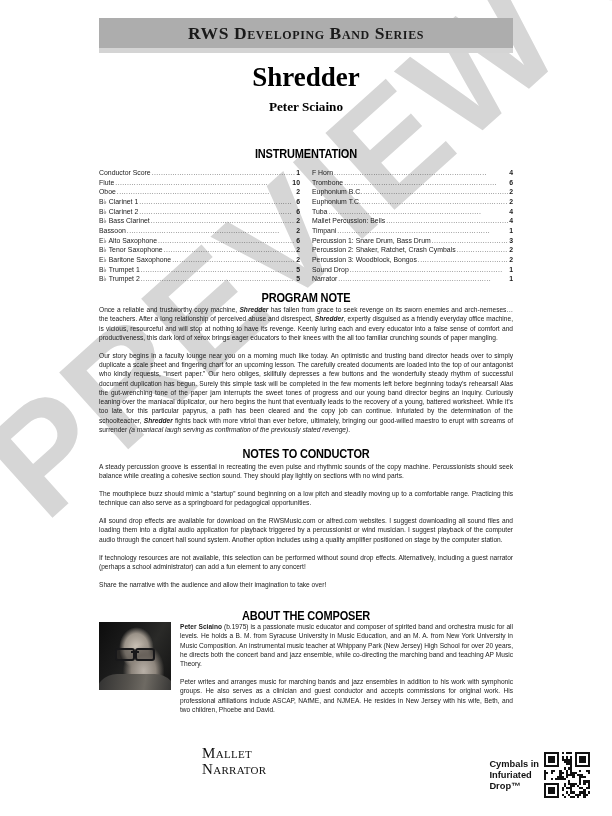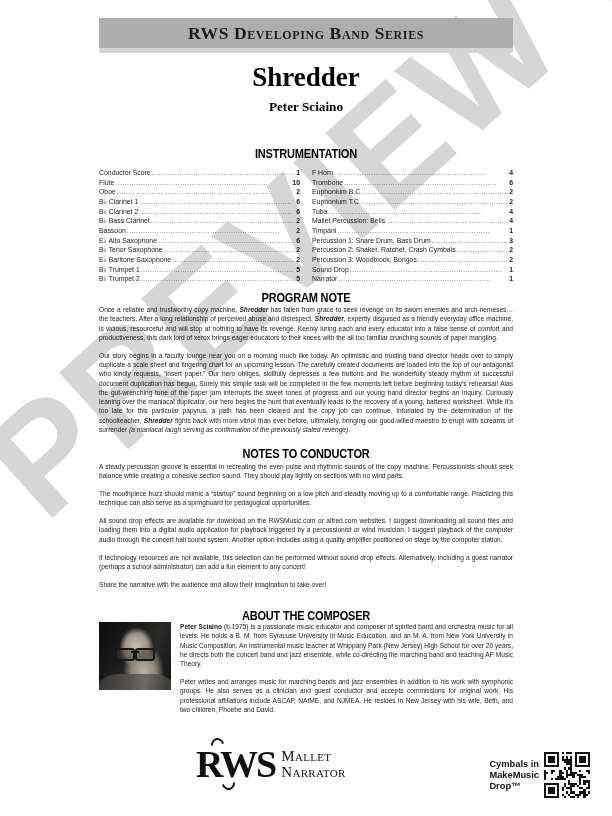--- a/index.html
+++ b/index.html
@@ -451,11 +451,6 @@
     </div>
 
     <div class="footer-logo">
-      <div class="logo-rws">
-        <span>RWS</span>
-        <span class="logo-swirl-top"></span>
-        <span class="logo-swirl-bot"></span>
-      </div>
       <div class="logo-words">
         <div>Mallet</div>
         <div>Narrator</div>

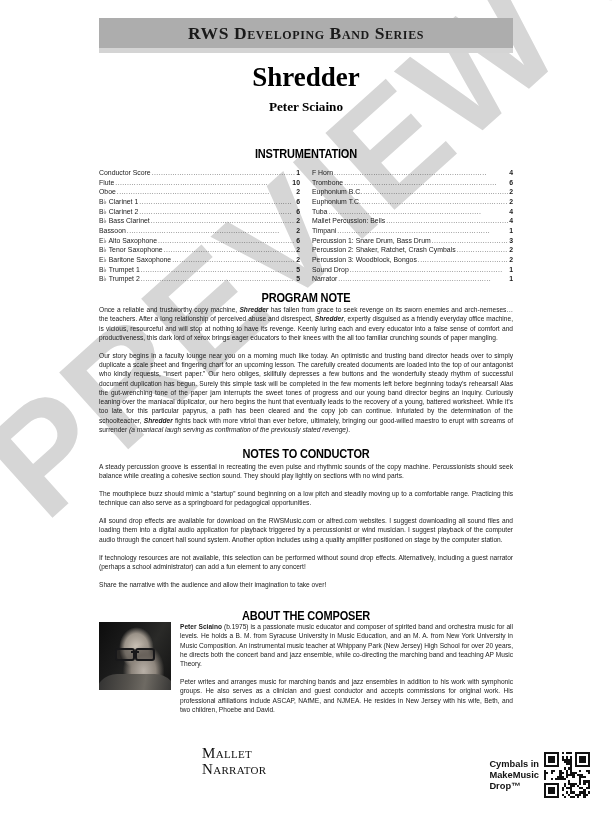--- a/index.html
+++ b/index.html
@@ -460,7 +460,7 @@
     <div class="makemusic">
       <div class="mm-text">
         <div>Cymbals in</div>
-        <div>MakeMusic</div>
+        <div>Infuriated</div>
         <div>Drop™</div>
       </div>
       <div class="qr" id="qr">

